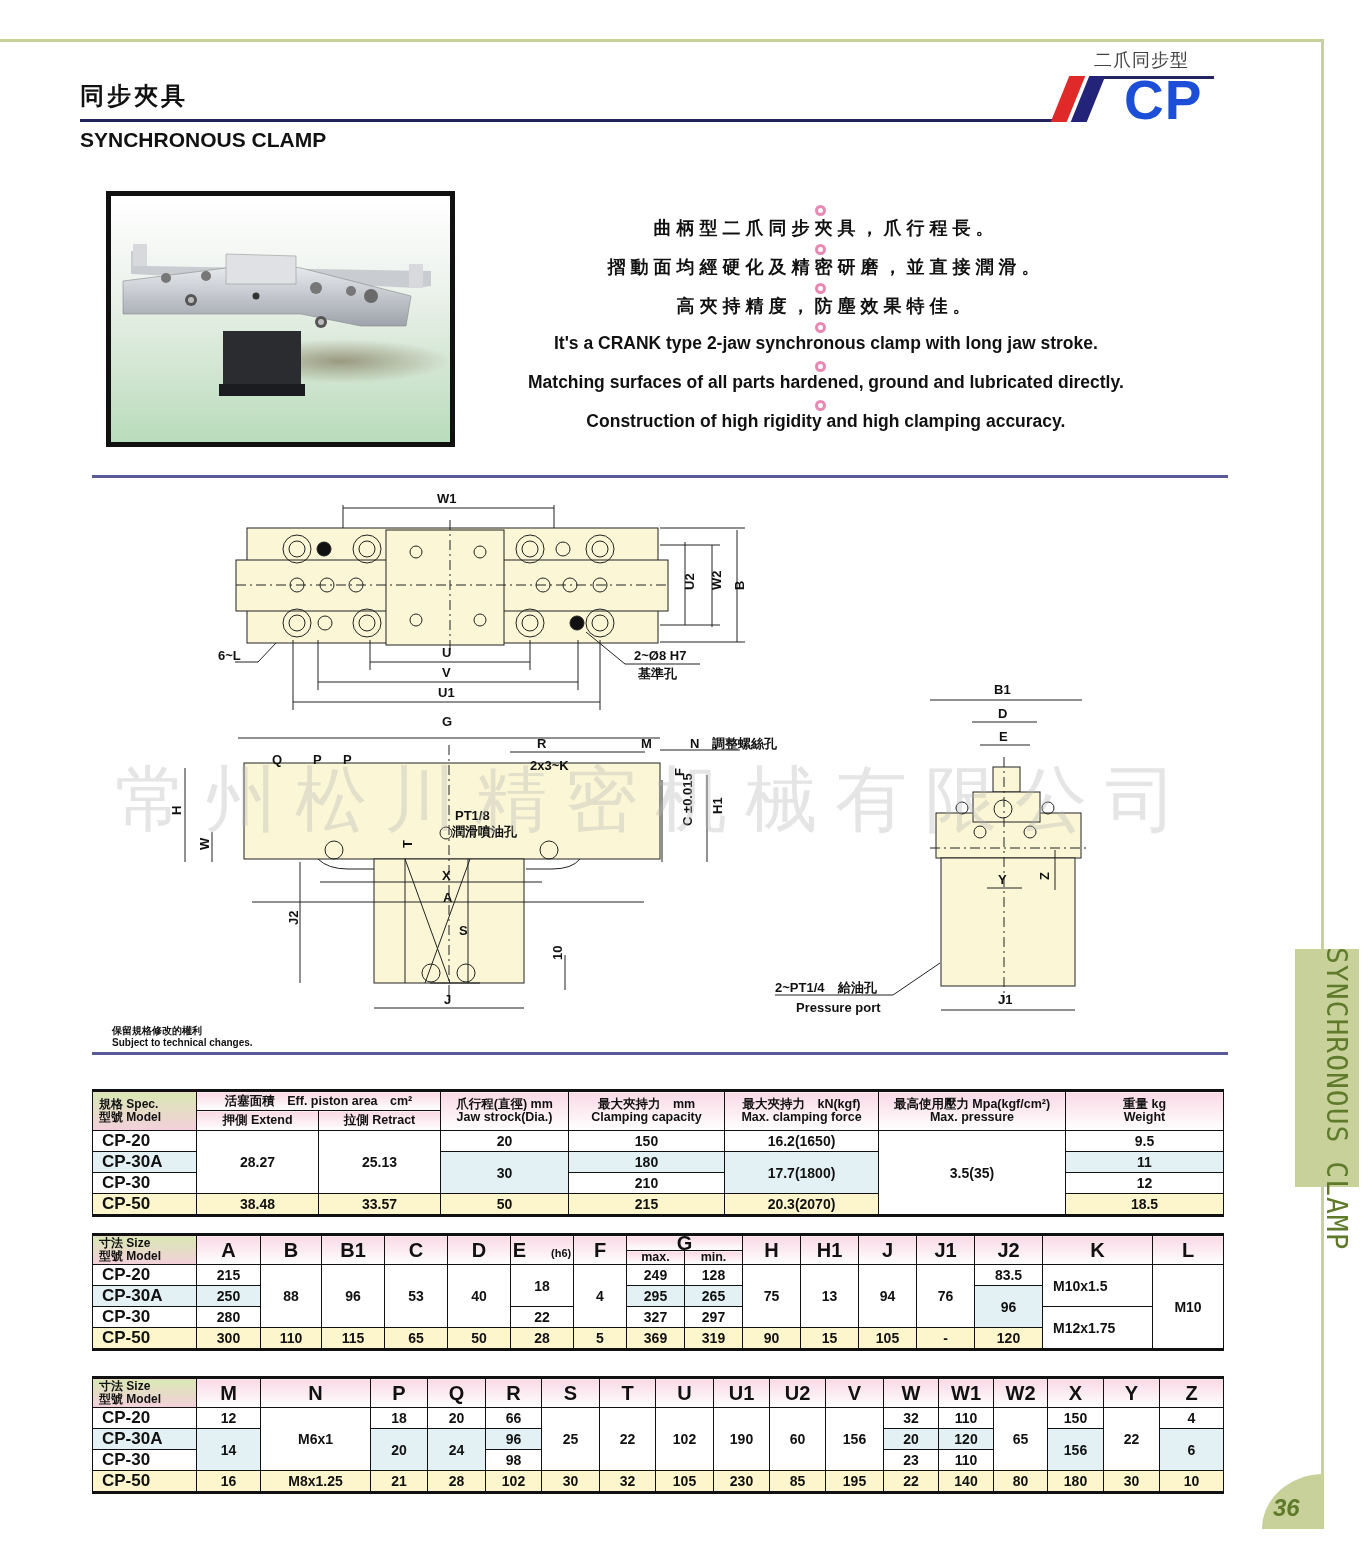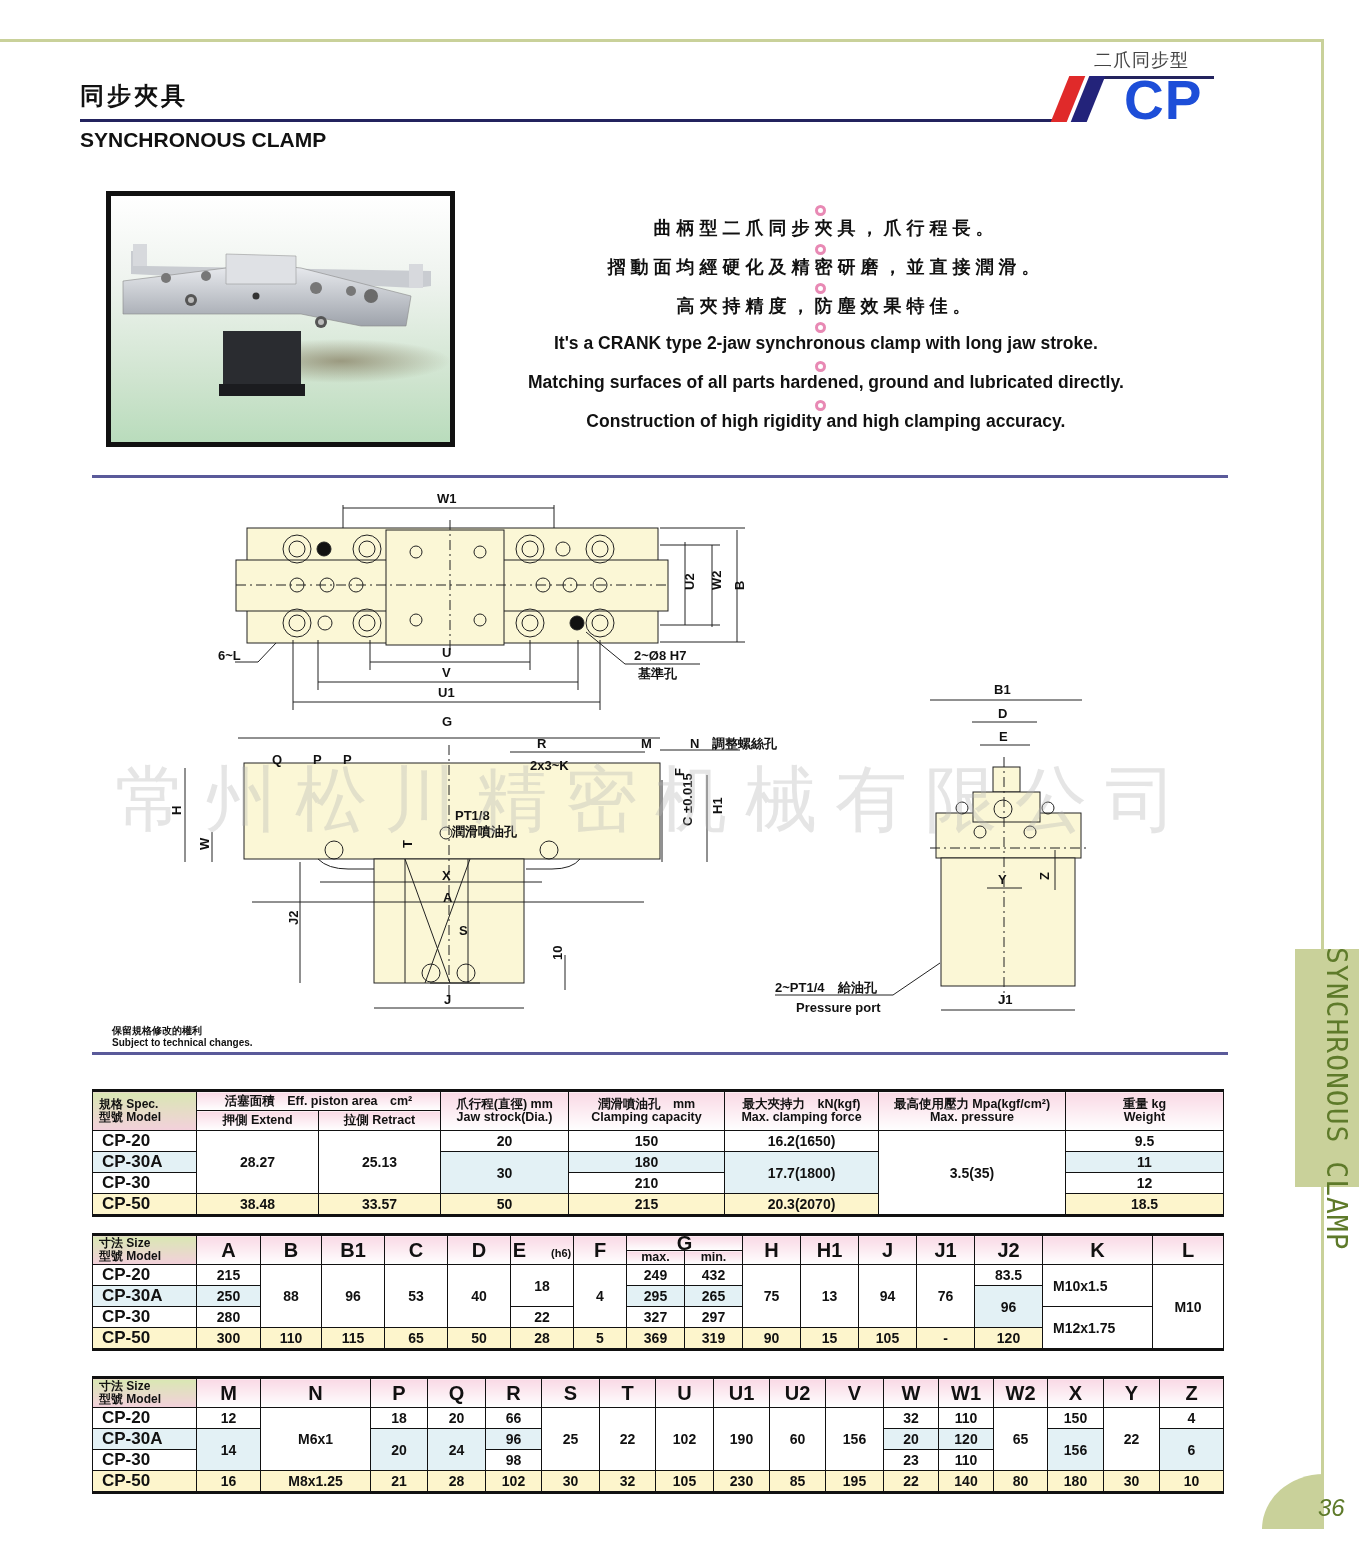--- a/index.html
+++ b/index.html
@@ -304,7 +304,7 @@
     <th rowspan="2" class="small corner" style="width:104px;"><span>規格 Spec.</span><br><span>型號 Model</span></th>
     <th colspan="2" class="small">活塞面積　Eff. piston area　cm²</th>
     <th rowspan="2" class="small" style="width:128px;"><span>爪行程(直徑) mm</span><br><span>Jaw strock(Dia.)</span></th>
-    <th rowspan="2" class="small" style="width:156px;"><span>潤滑噴油孔　mm</span><br><span>Clamping capacity</span></th>
+    <th rowspan="2" class="small" style="width:156px;"><span>最大夾持力　mm</span><br><span>Clamping capacity</span></th>
     <th rowspan="2" class="small" style="width:154px;"><span>最大夾持力　kN(kgf)</span><br><span>Max. clamping force</span></th>
     <th rowspan="2" class="small" style="width:187px;"><span>最高使用壓力 Mpa(kgf/cm²)</span><br><span>Max. pressure</span></th>
     <th rowspan="2" class="small"><span>重量 kg</span><br><span>Weight</span></th>

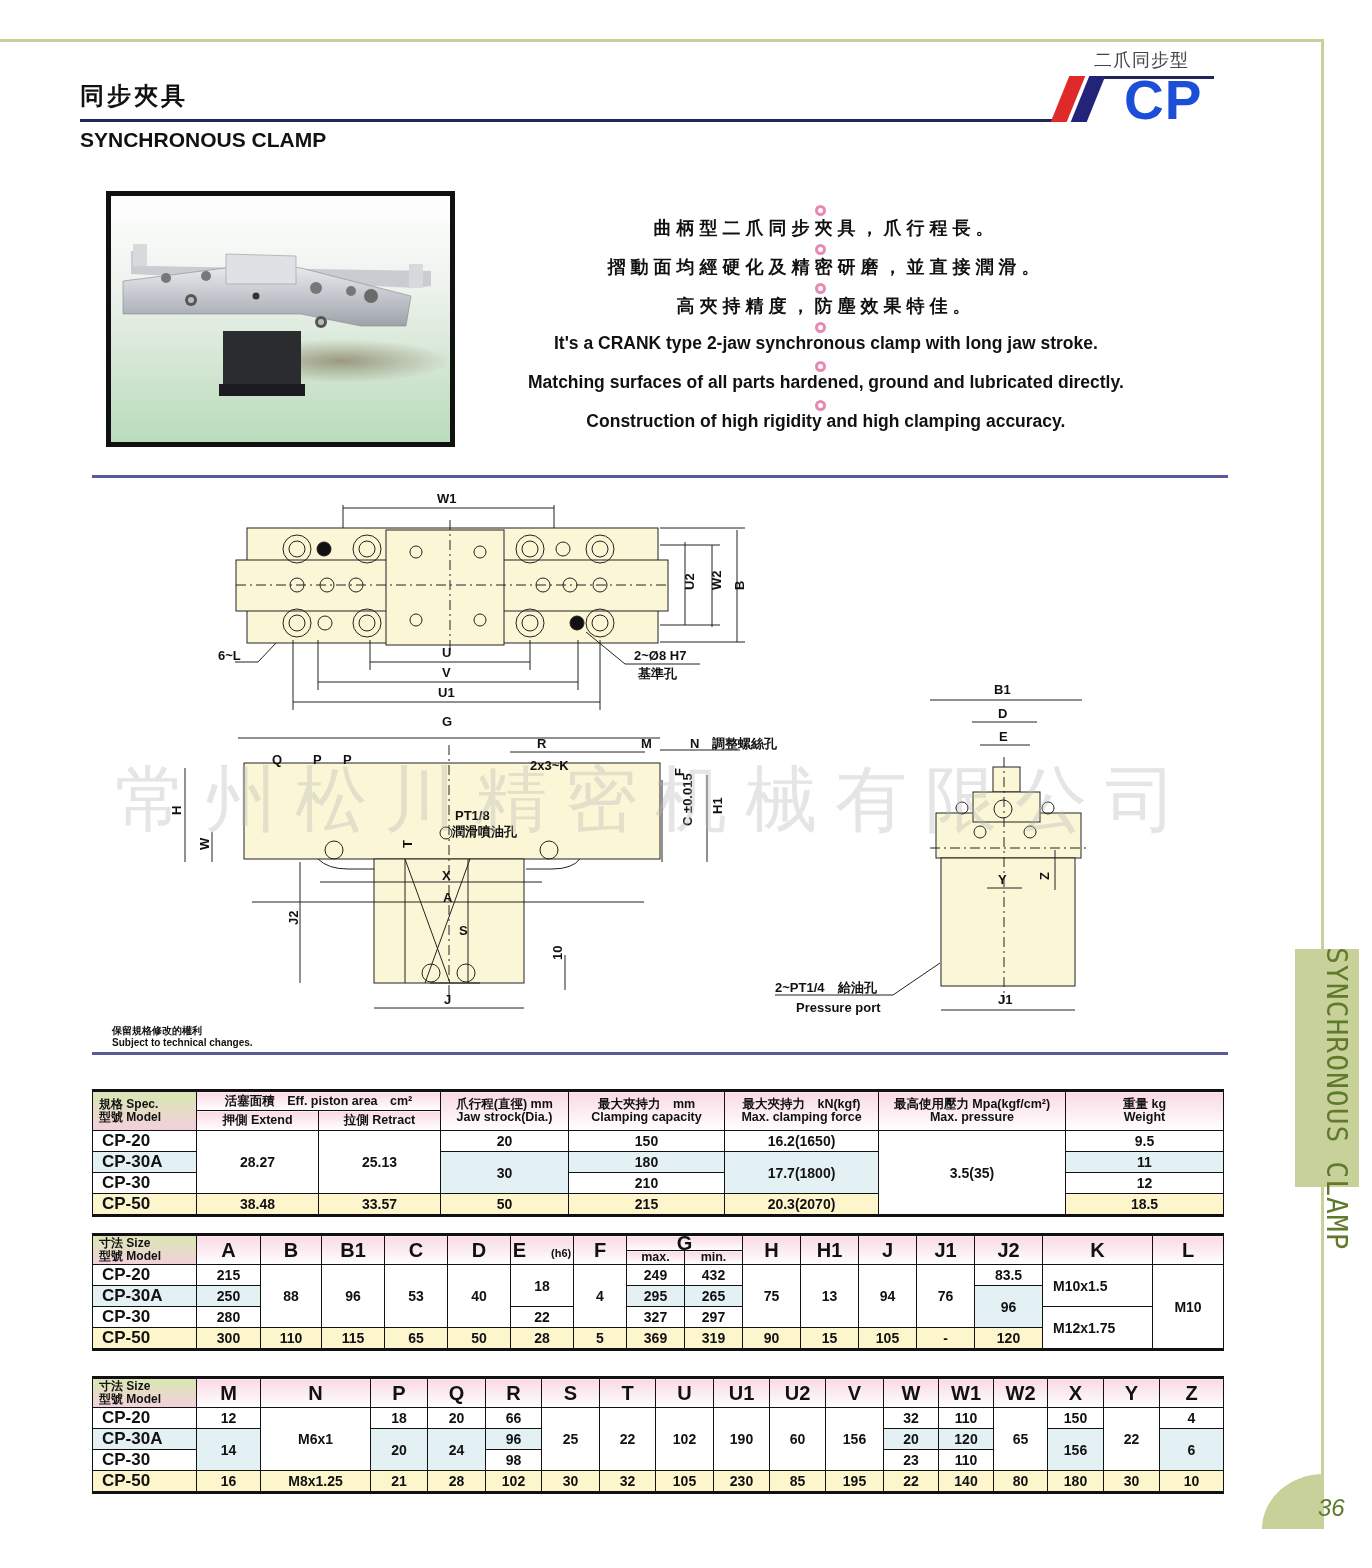--- a/index.html
+++ b/index.html
@@ -381,7 +381,7 @@
     <td rowspan="2">18</td>
     <td rowspan="3">4</td>
     <td>249</td>
-    <td>432</td>
+    <td>128</td>
     <td rowspan="3">75</td>
     <td rowspan="3">13</td>
     <td rowspan="3">94</td>

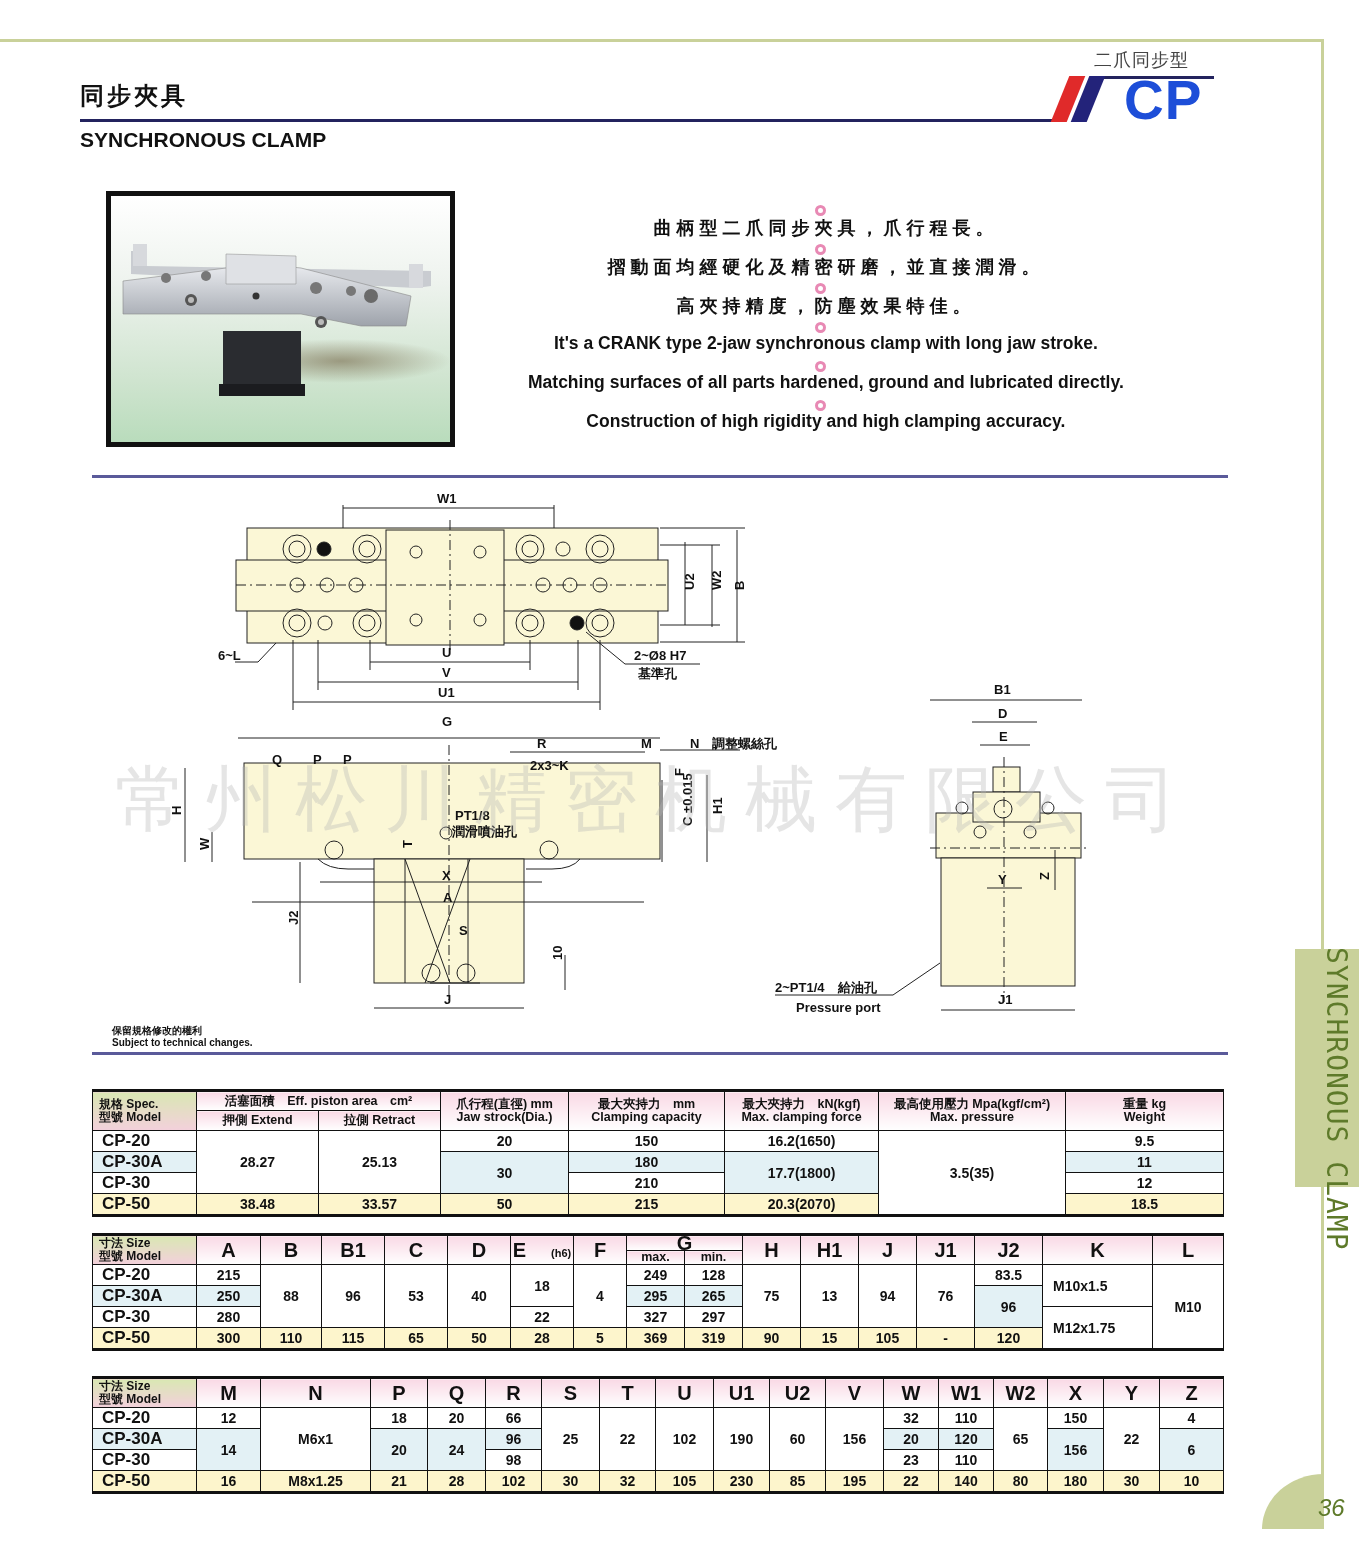--- a/index.html
+++ b/index.html
@@ -48,7 +48,7 @@
   .side-tab { position: absolute; left: 1295px; top: 949px; width: 64px; height: 238px; background: #c9d19a; }
   .side-tab-text { position: absolute; left: 1307px; top: 1183px; transform: rotate(90deg); transform-origin: 0 0; font-size: 28px; color: #5e7a2a; font-family: "DejaVu Sans Mono", monospace; white-space: nowrap; letter-spacing: 1px; transform: translate(46px,-236px) rotate(90deg); }
   .page-corner { position: absolute; left: 1262px; top: 1474px; width: 62px; height: 55px; background: #c9d19a; border-top-left-radius: 62px 55px; }
-  .page-num { position: absolute; left: 1273px; top: 1494px; font-size: 24px; font-weight: normal; color: #5e7a2a; font-style: italic; margin-left: 45px; }
+  .page-num { position: absolute; left: 1273px; top: 1494px; font-size: 24px; font-weight: bold; color: #5e7a2a; font-style: italic; }
 </style>
 </head>
 <body>

